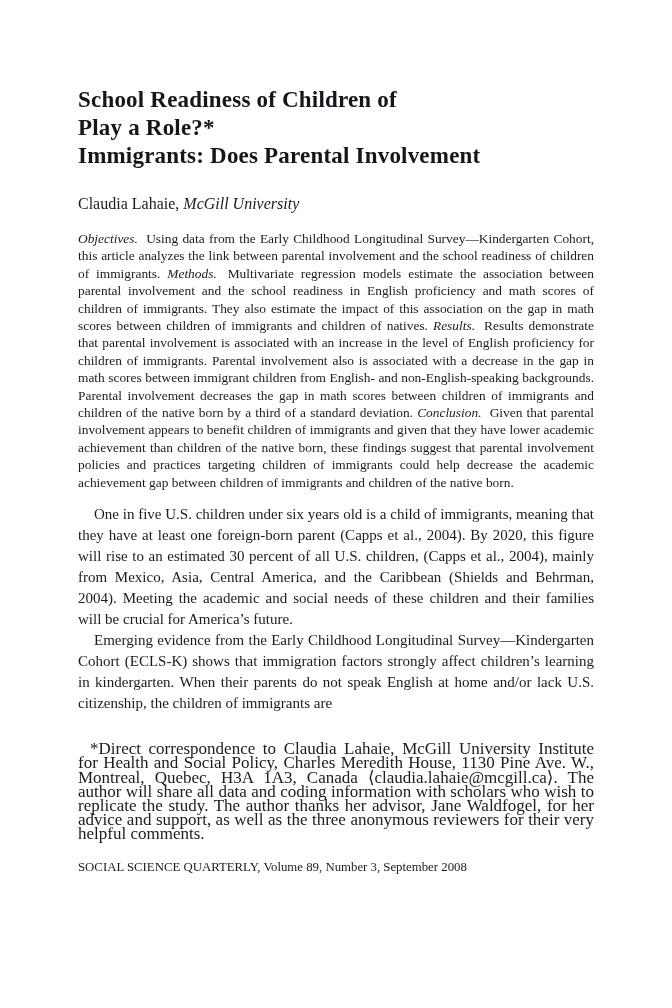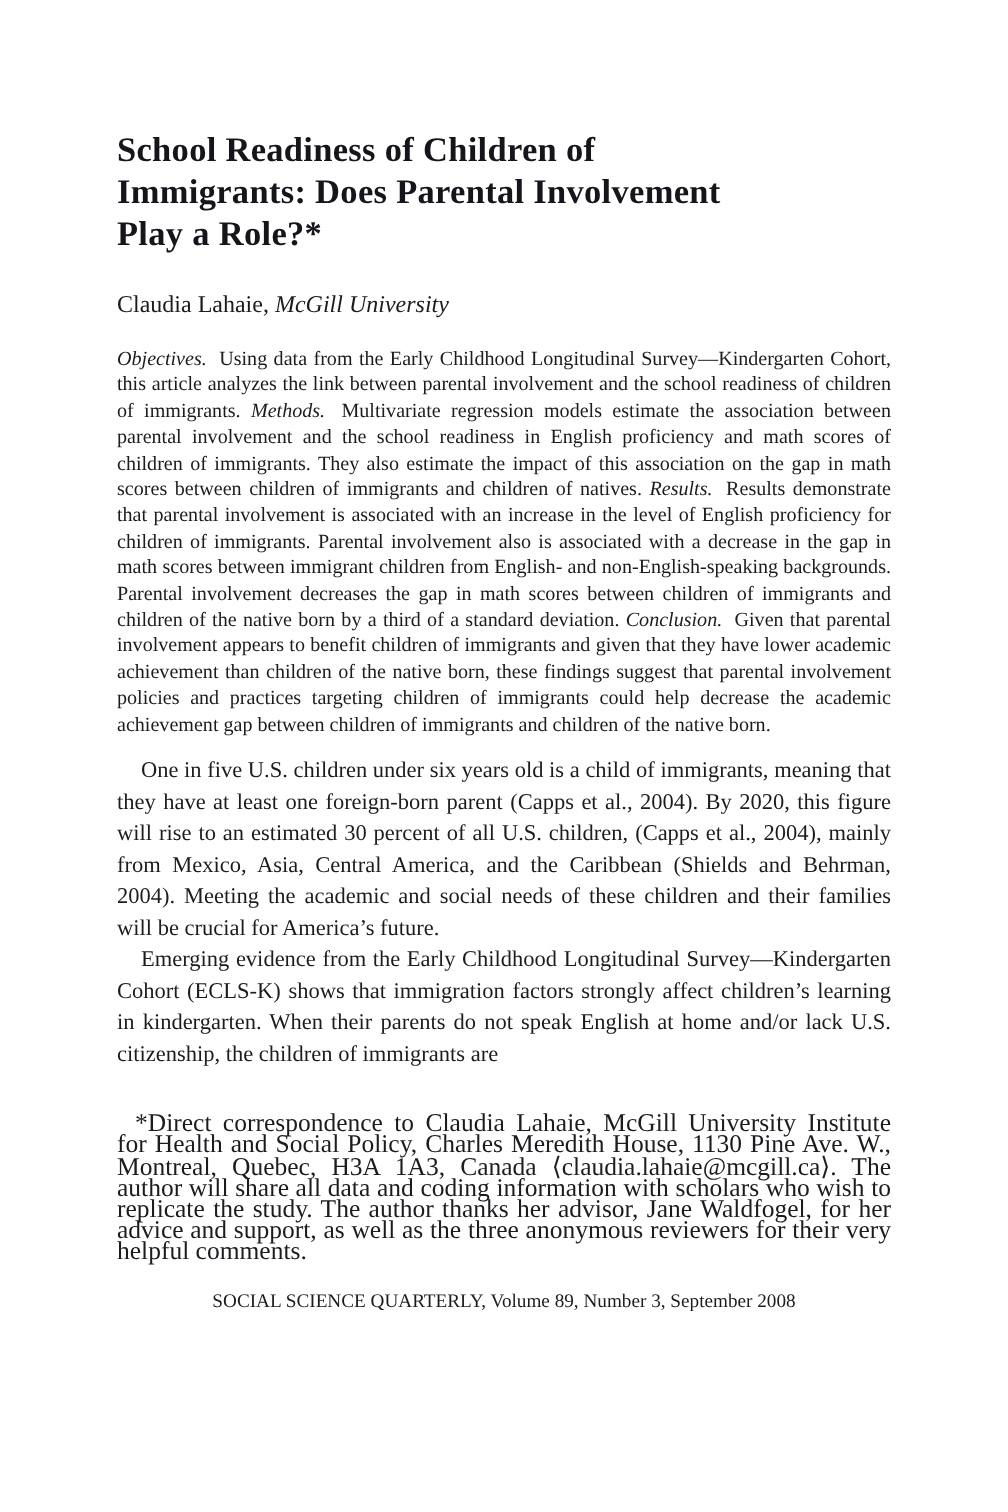--- a/index.html
+++ b/index.html
@@ -86,8 +86,8 @@
 
     <h1 class="title">
       <span class="title-line">School Readiness of Children of</span>
+      <span class="title-line">Play a Role?*</span>
       <span class="title-line">Immigrants: Does Parental Involvement</span>
-      <span class="title-line">Play a Role?*</span>
     </h1>
 
     <p class="author">

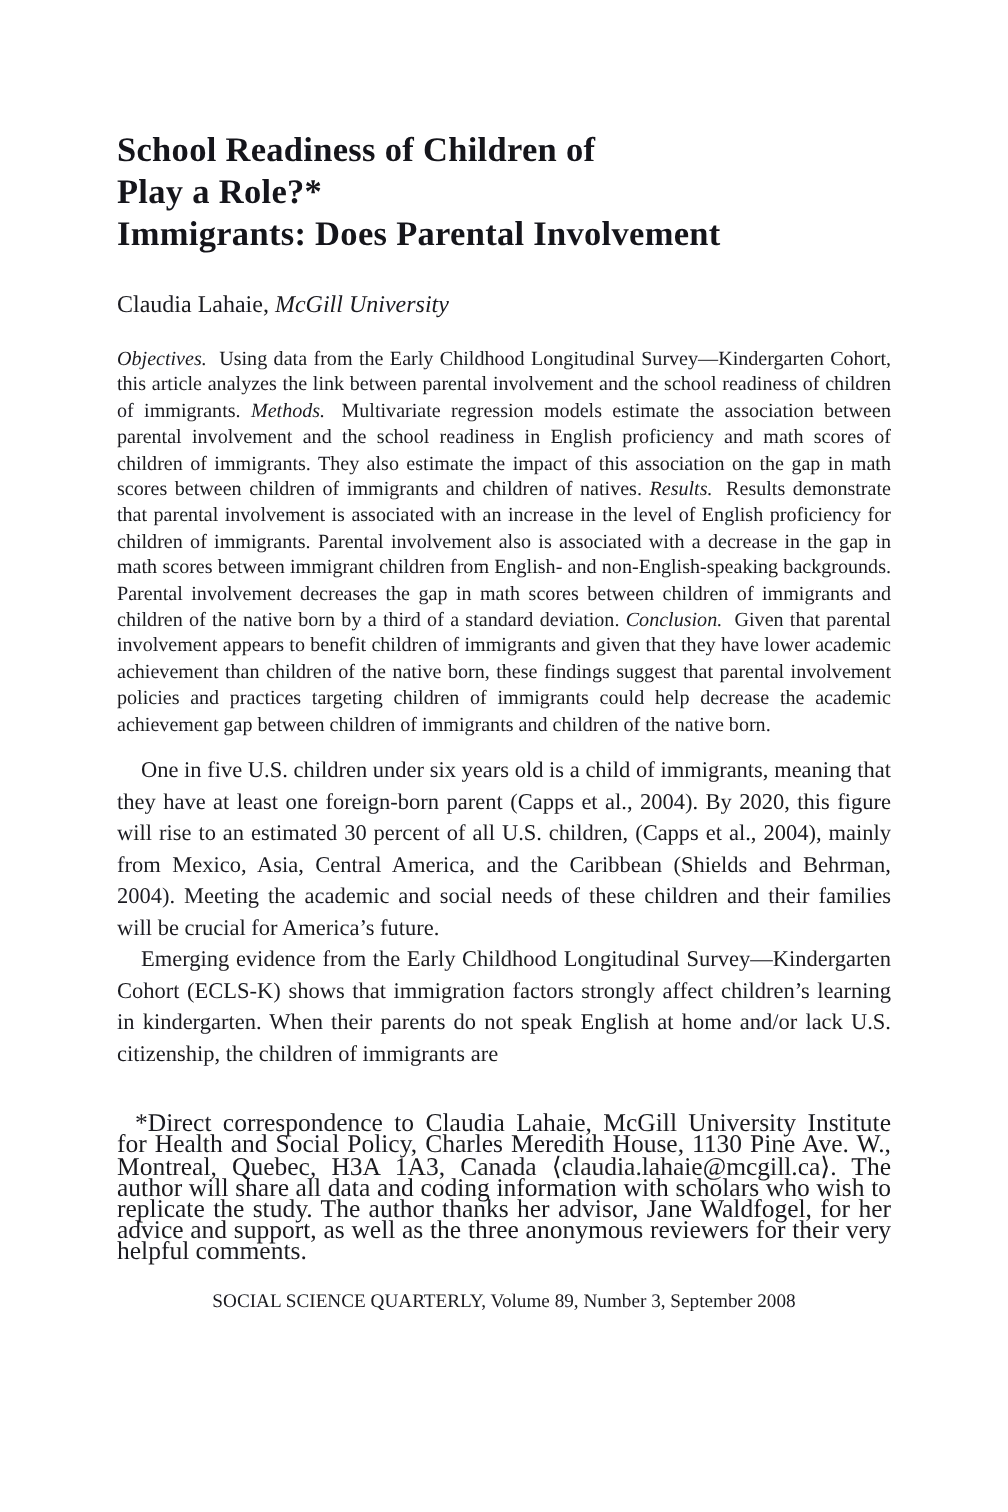--- a/index.html
+++ b/index.html
@@ -74,7 +74,6 @@
     margin: 17px 0 0 0;
     font-size: 12.8px;
     line-height: 16.5px;
-    text-align: center;
   }
   .journal-line { display: block; }
 </style>

